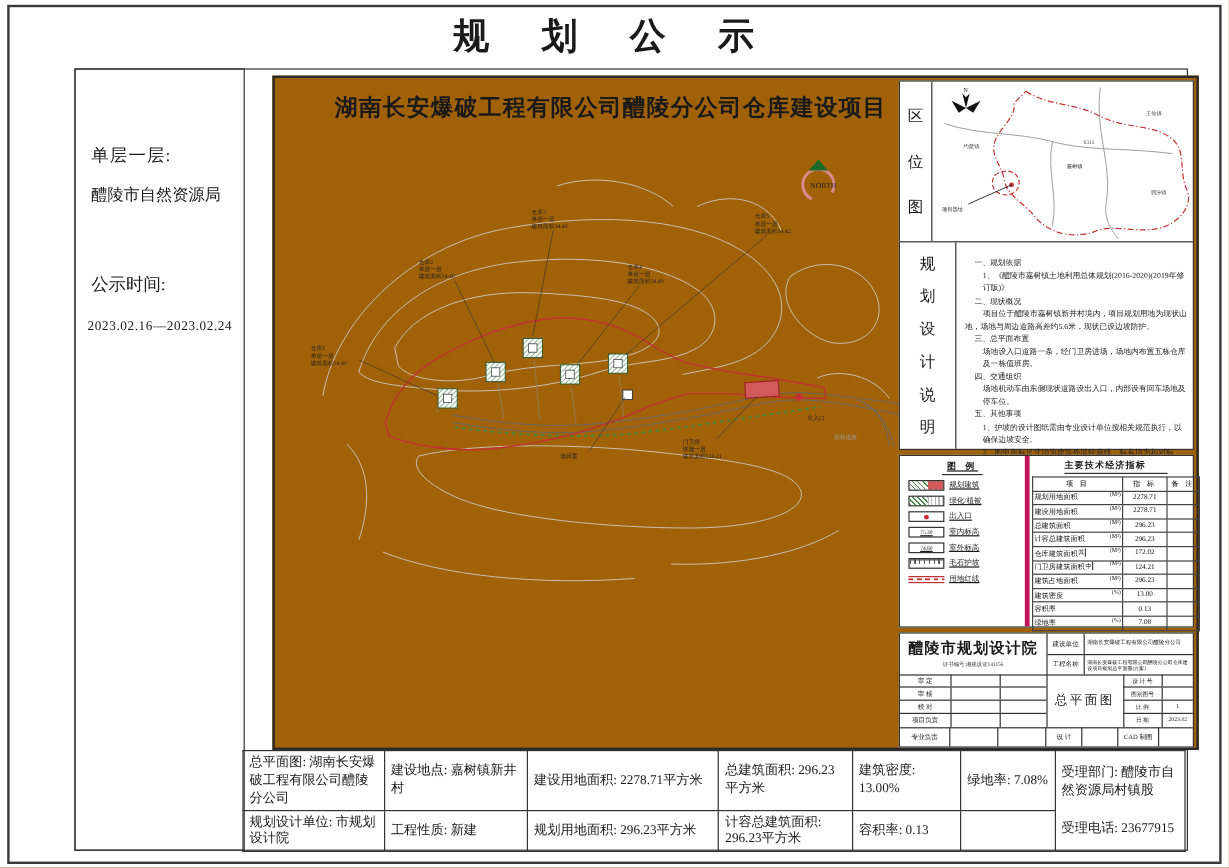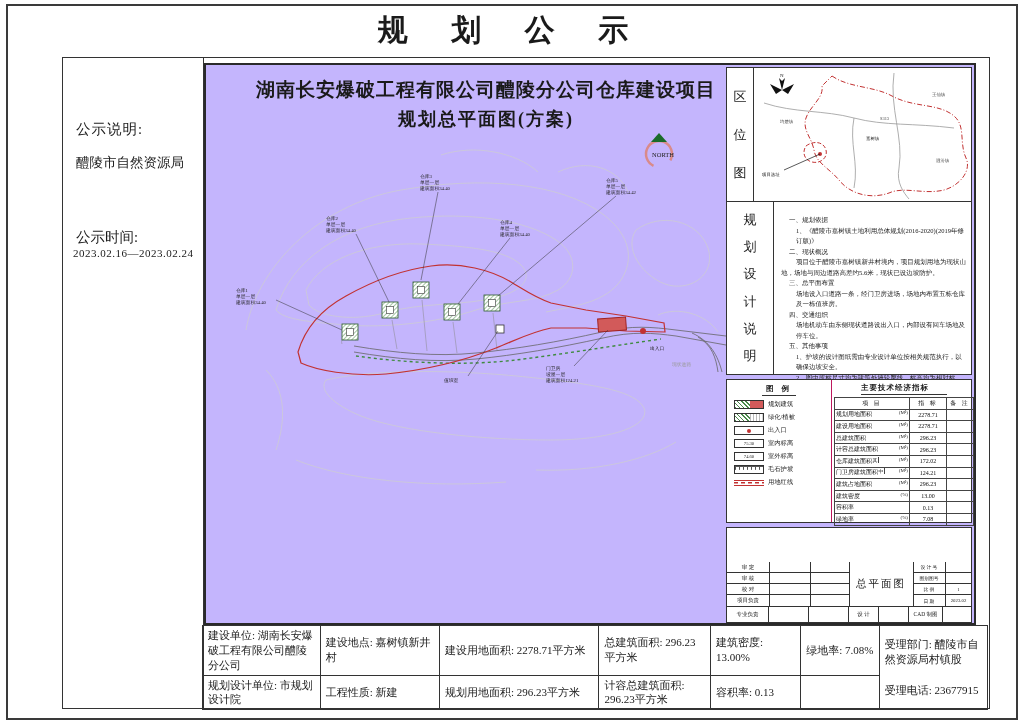--- a/index.html
+++ b/index.html
@@ -24,7 +24,7 @@
   .bottom-table table{width:100%;height:100%;border-collapse:collapse;table-layout:fixed;}
   .bottom-table td{border:1px solid #333;font-size:11px;padding:2px 5px;vertical-align:middle;line-height:1.35;}
   
-  .sheet{left:204px;top:63px;width:768px;height:558px;border:2px solid #2a2a2a;background:#c4b5fd;}
+  .sheet{left:227px;top:63px;width:768px;height:558px;border:2px solid #2a2a2a;background:#a16207;}
   .sheet-title{left:0;top:12px;width:560px;text-align:center;}
   .sheet-title .l1{font-size:19px;font-weight:bold;letter-spacing:1px;}
   .sheet-title .l2{font-size:18px;font-weight:bold;letter-spacing:2px;margin-top:4px;}

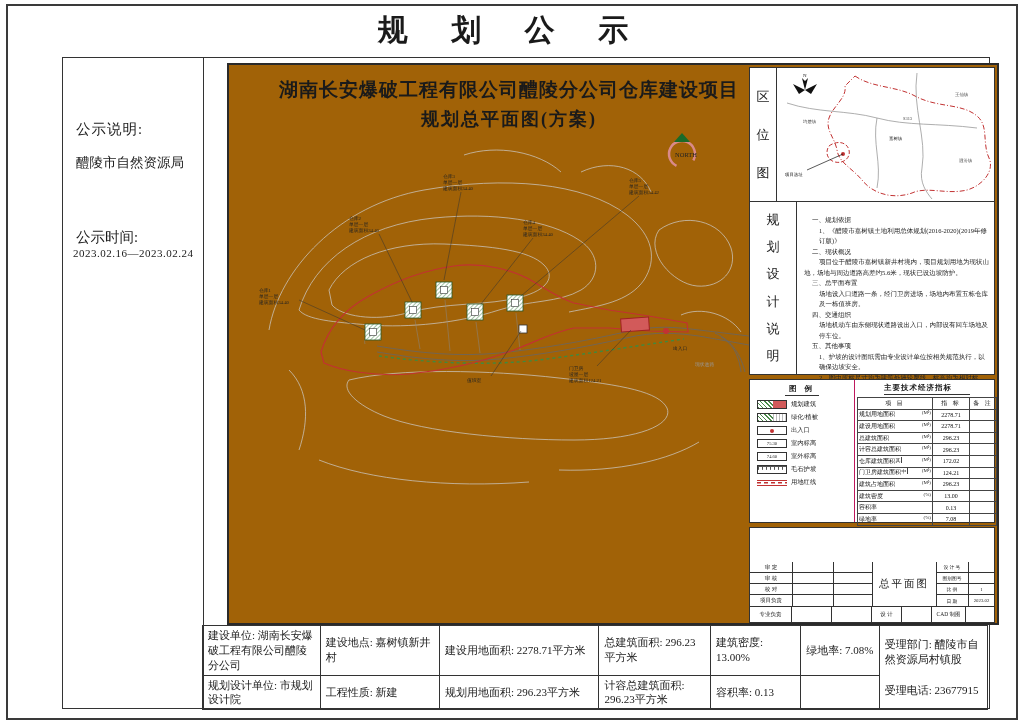--- a/index.html
+++ b/index.html
@@ -120,7 +120,7 @@
 <div class="abs main-frame"></div>
 
 <div class="abs sidebar">
-  <div class="notice-heading">公示说明:</div>
+  <div class="notice-heading">单层一层:</div>
   <div class="notice-agency">醴陵市自然资源局</div>
   <div class="notice-time-h">公示时间:</div>
   <div class="notice-time">2023.02.16—2023.02.24</div>

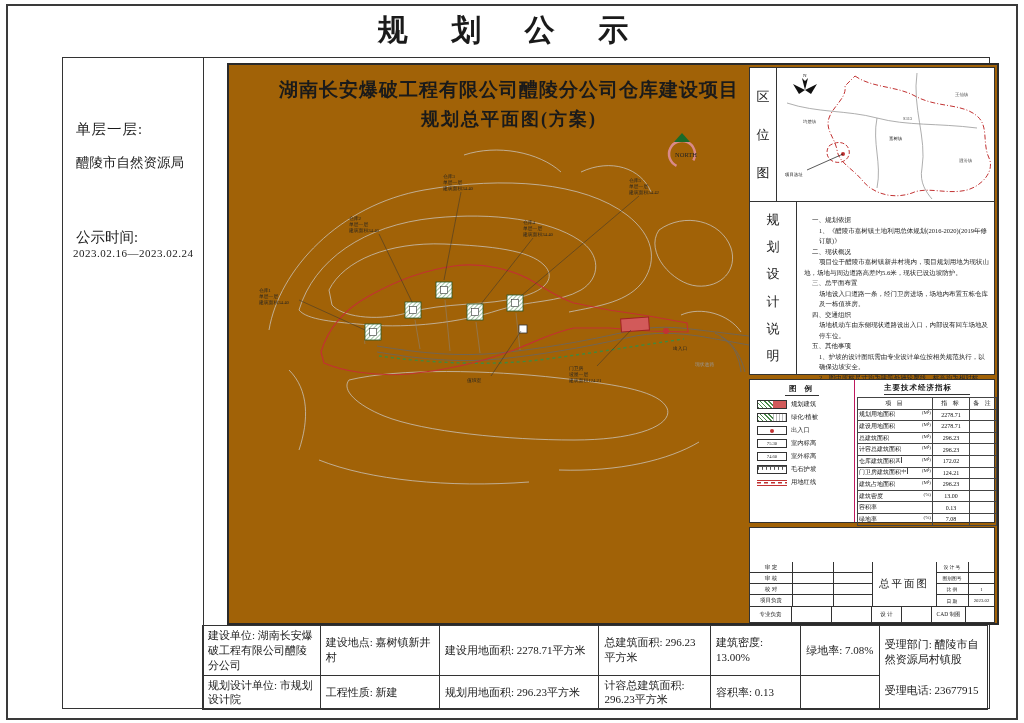--- a/index.html
+++ b/index.html
@@ -129,7 +129,6 @@
 <div class="abs sheet">
   <div class="abs sheet-title">
     <div class="l1">湖南长安爆破工程有限公司醴陵分公司仓库建设项目</div>
-    <div class="l2">规划总平面图(方案)</div>
   </div>
 
   <svg class="abs plan-svg" width="520" height="500" viewBox="0 0 520 500">

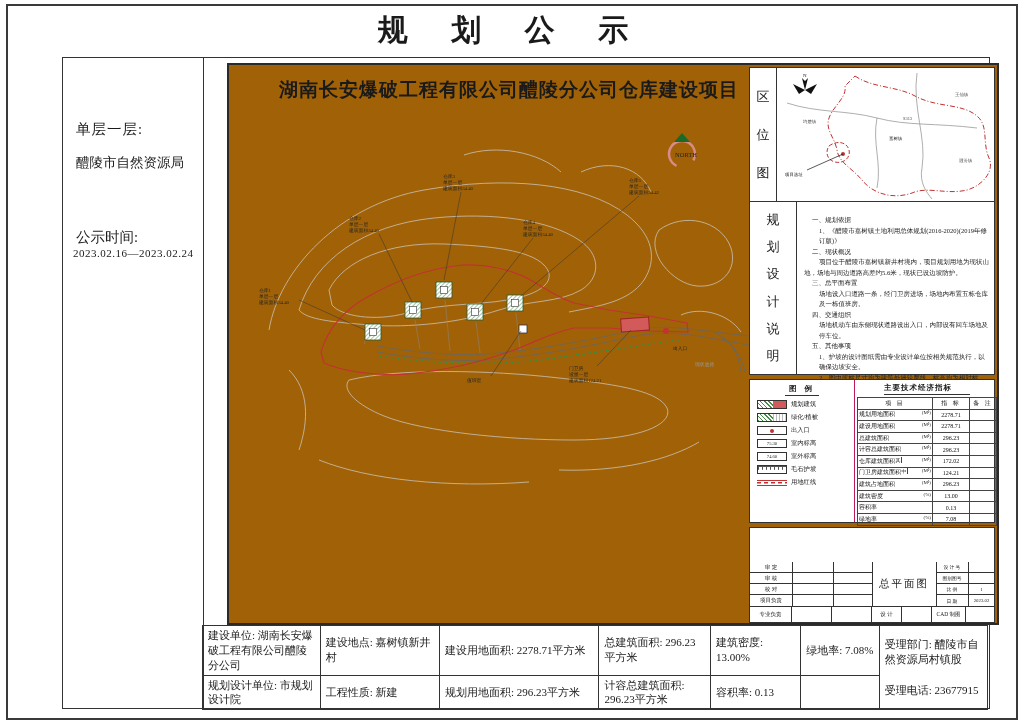--- a/index.html
+++ b/index.html
@@ -18,7 +18,7 @@
   .notice-body{margin:6px 9px 0 13px;font-size:13.5px;line-height:1.56;text-indent:2em;text-align:justify;}
   .notice-agency{margin:15px 0 0 13px;font-size:13.5px;}
   .notice-time-h{margin:56px 0 0 13px;font-size:14.5px;}
-  .notice-time{margin:0 0 0 10px;font-size:11px;letter-spacing:.5px;}
+  .notice-time{margin:19px 0 0 10px;font-size:11px;letter-spacing:.5px;}
   
   .bottom-table{left:202px;top:625px;width:786px;height:82px;}
   .bottom-table table{width:100%;height:100%;border-collapse:collapse;table-layout:fixed;}

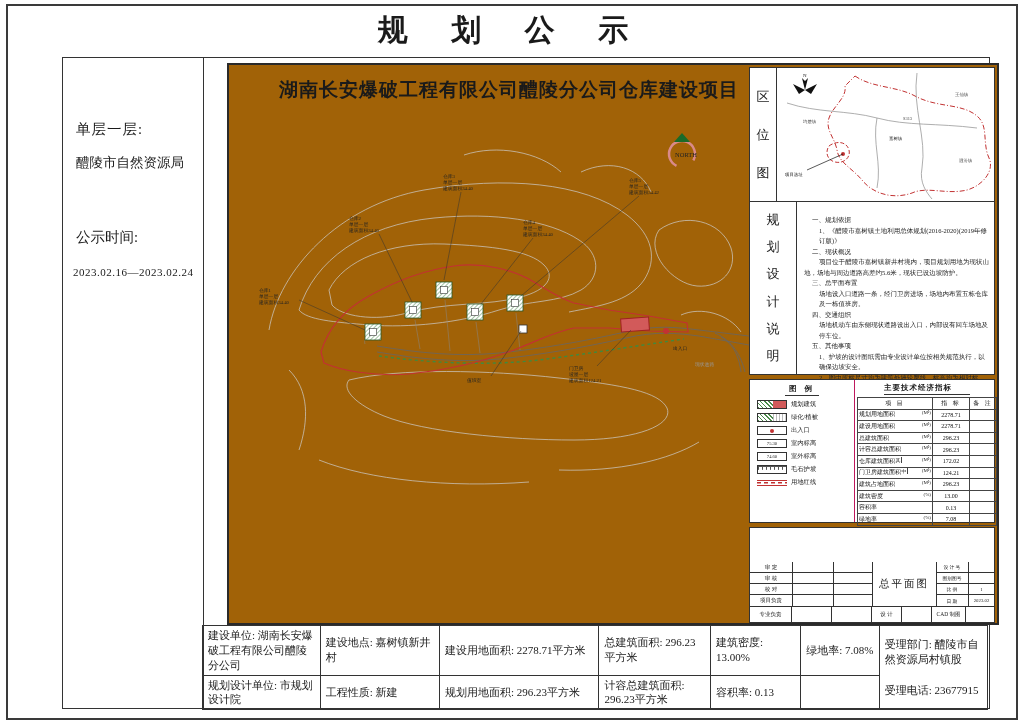--- a/index.html
+++ b/index.html
@@ -45,7 +45,7 @@
   .n2{padding-left:15px;}
   .np{text-indent:15px;text-align:justify;}
   
-  .leg-cell{width:104px;border-right:1px solid #be185d;flex:none;padding-top:4px;}
+  .leg-cell{width:104px;border-right:4px solid #be185d;flex:none;padding-top:4px;text-decoration:underline;}
   .leg-title{text-align:center;font-size:7.5px;font-weight:bold;letter-spacing:3px;width:34px;
              margin:0 auto 4px auto;border-bottom:1px solid #333;padding-bottom:1px;}
   .leg-item{display:flex;align-items:center;gap:4px;margin:4px 0 0 7px;}

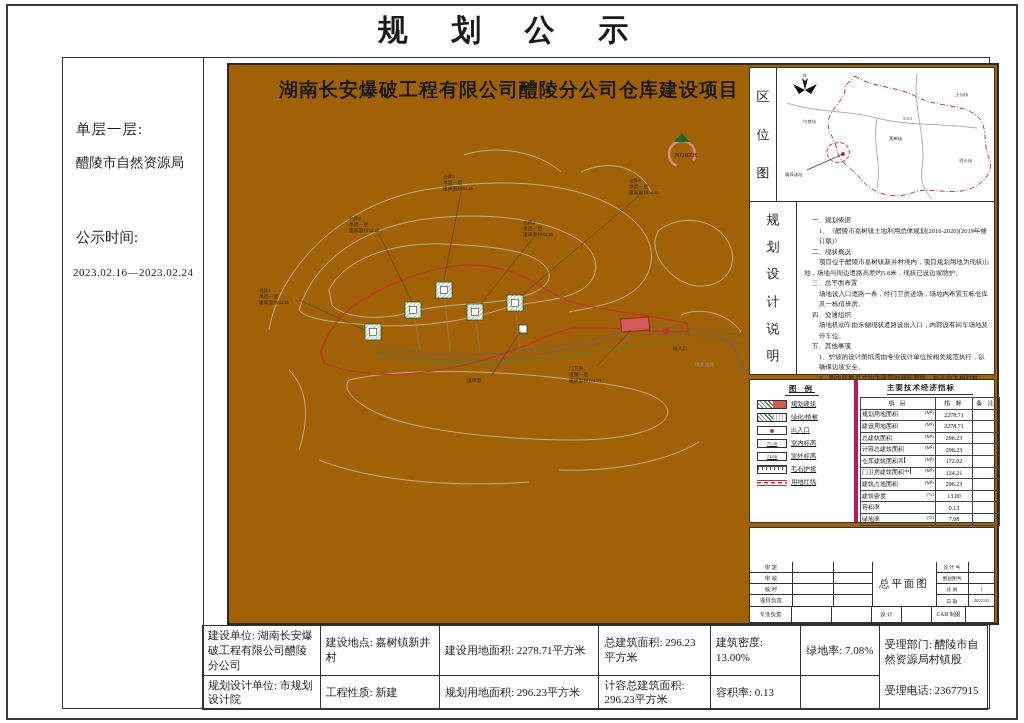--- a/index.html
+++ b/index.html
@@ -409,6 +409,22 @@
 
   <div class="abs box box-tb">
     <div class="tb-inner">
+      <div class="tbA">
+        <div class="tbA-left">
+          <div class="tb-inst">醴陵市规划设计院</div>
+          <div class="tb-cert">证书编号:湘规设证141156</div>
+        </div>
+        <div class="tbA-right">
+          <div class="tbA-row">
+            <div class="tbA-lab">建设单位</div>
+            <div class="tbA-val">湖南长安爆破工程有限公司醴陵分公司</div>
+          </div>
+          <div class="tbA-row">
+            <div class="tbA-lab">工程名称</div>
+            <div class="tbA-val small">湖南长安爆破工程有限公司醴陵分公司仓库建设项目规划总平面图(方案)</div>
+          </div>
+        </div>
+      </div>
       <div class="tbB">
         <div class="tbB-left">
           <div class="tbB-row">

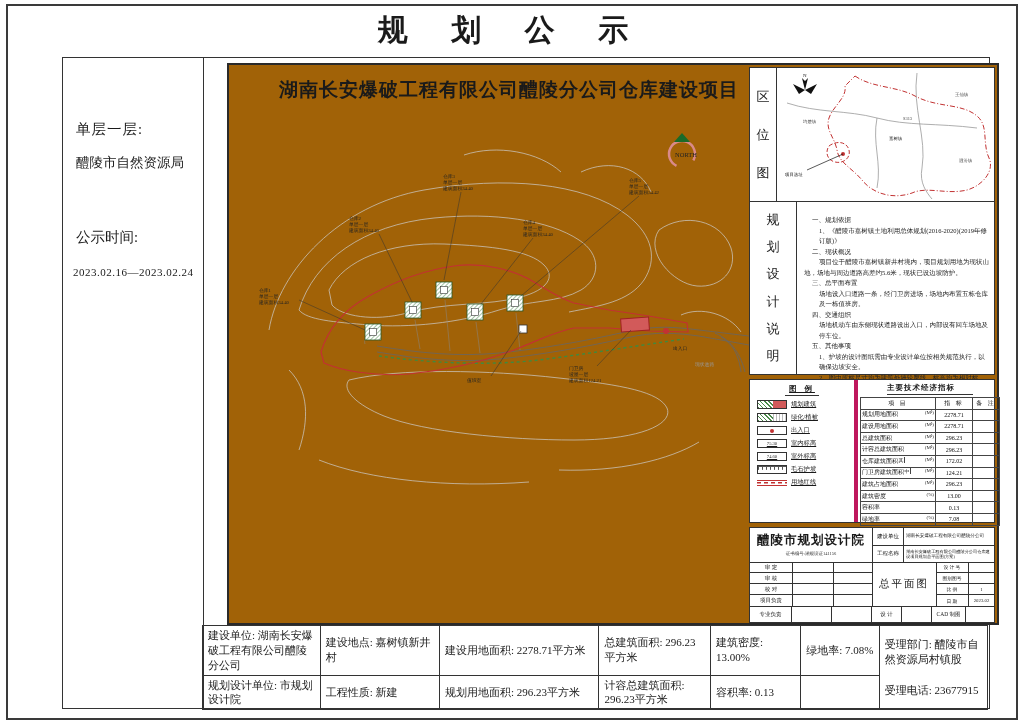--- a/index.html
+++ b/index.html
@@ -494,7 +494,7 @@
     </colgroup>
     <tbody>
         <tr>
-      <td>建设单位: 湖南长安爆破工程有限公司醴陵分公司</td>
+      <td>总平面图: 湖南长安爆破工程有限公司醴陵分公司</td>
       <td>建设地点: 嘉树镇新井村</td>
       <td>建设用地面积: 2278.71平方米</td>
       <td>总建筑面积: 296.23平方米</td>

